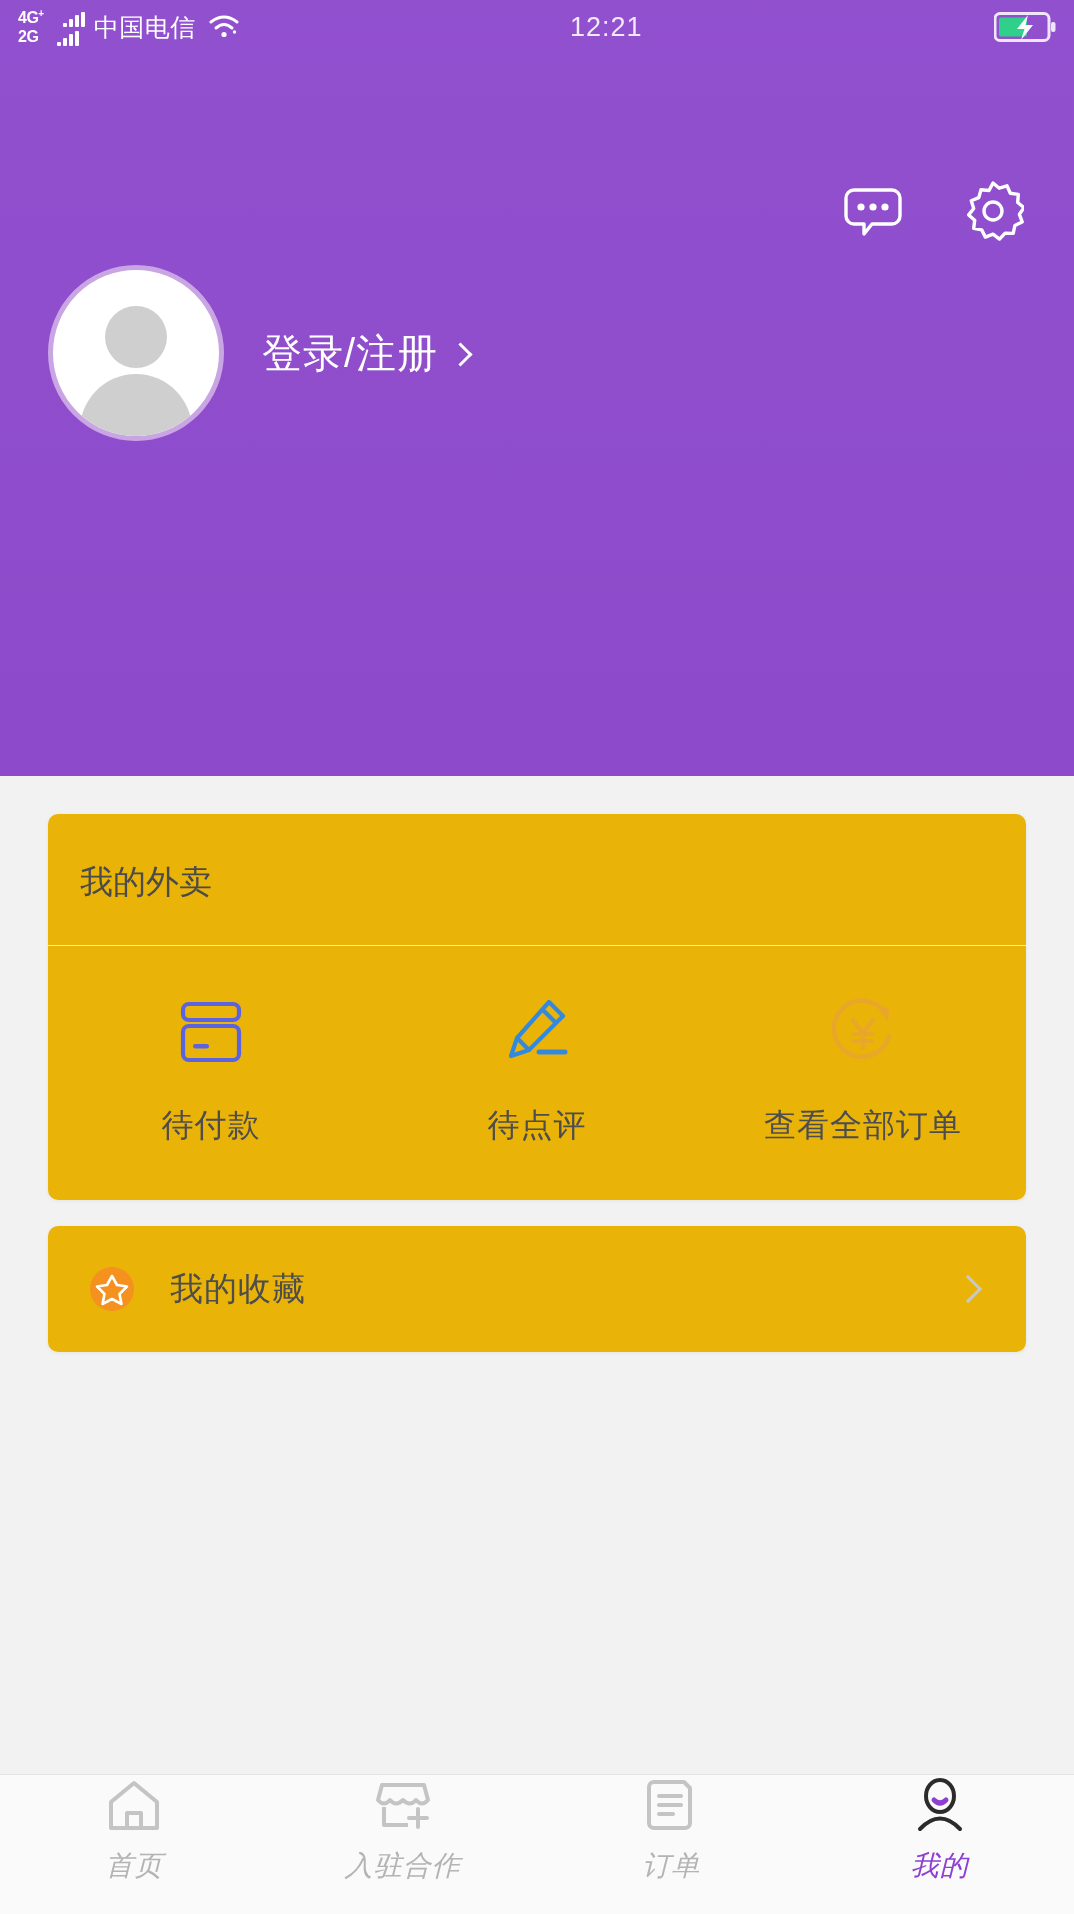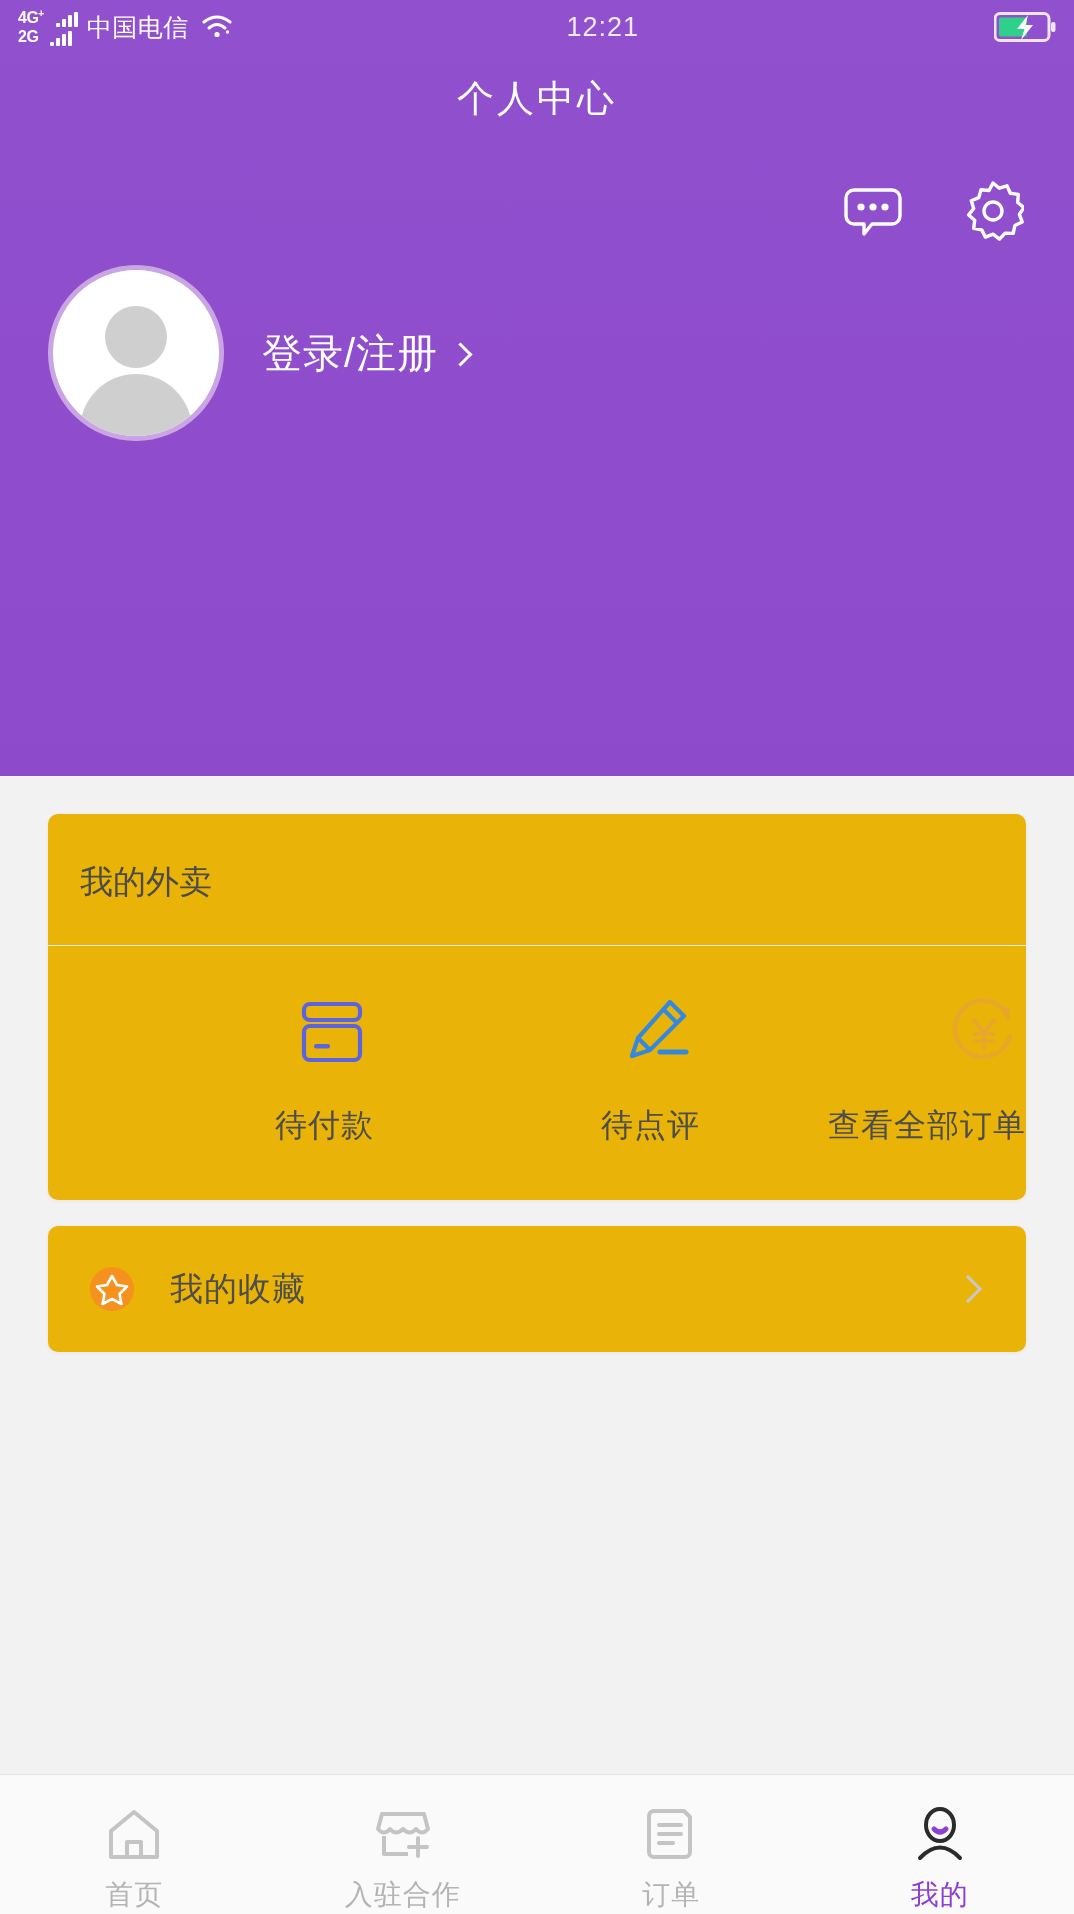--- a/index.html
+++ b/index.html
@@ -50,7 +50,7 @@
   .sim-row {
     display: flex;
     align-items: flex-end;
-    gap: 12px;
+    gap: 19px;
     height: 19px;
   }
   .sim-label {

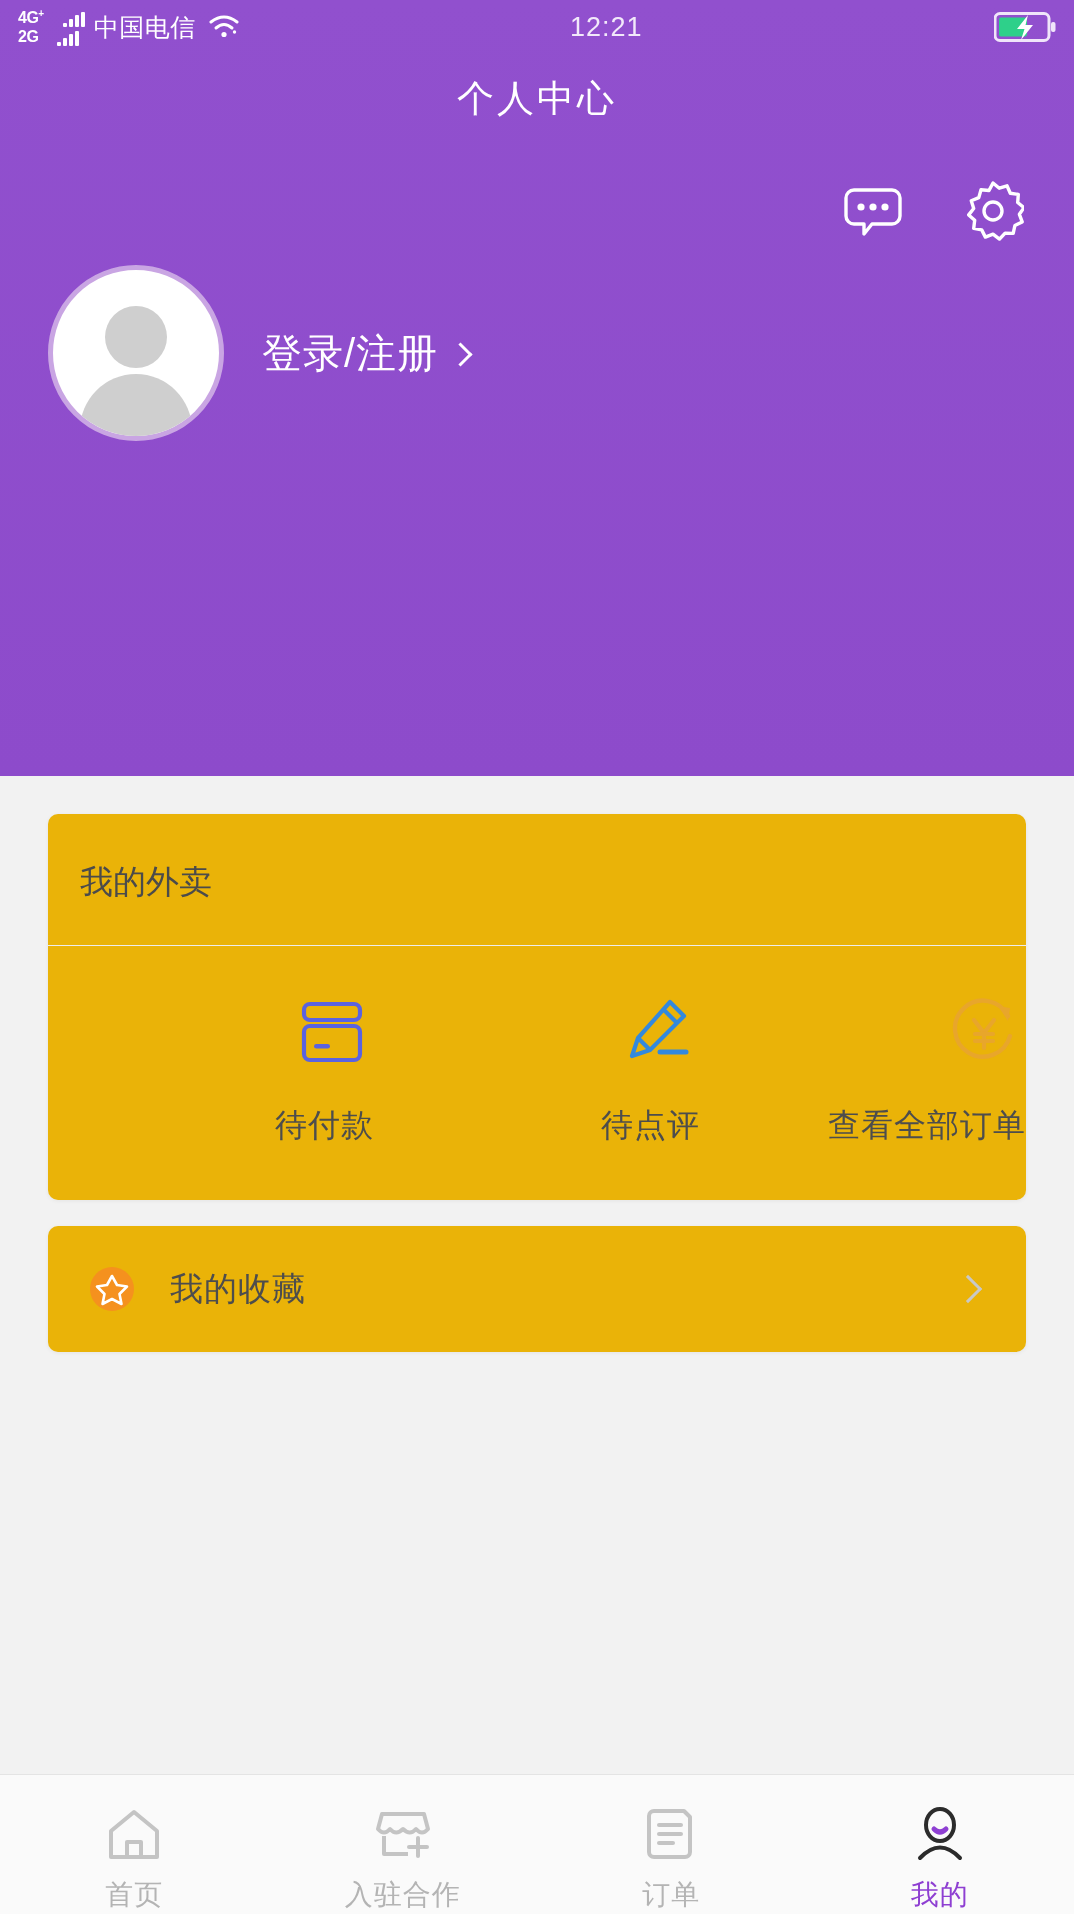--- a/index.html
+++ b/index.html
@@ -322,7 +322,6 @@
     </div>
   </div>
 
-  <div class="page-title">个人中心</div>
 
   <div class="header-actions">
     <span class="hdr-icon">

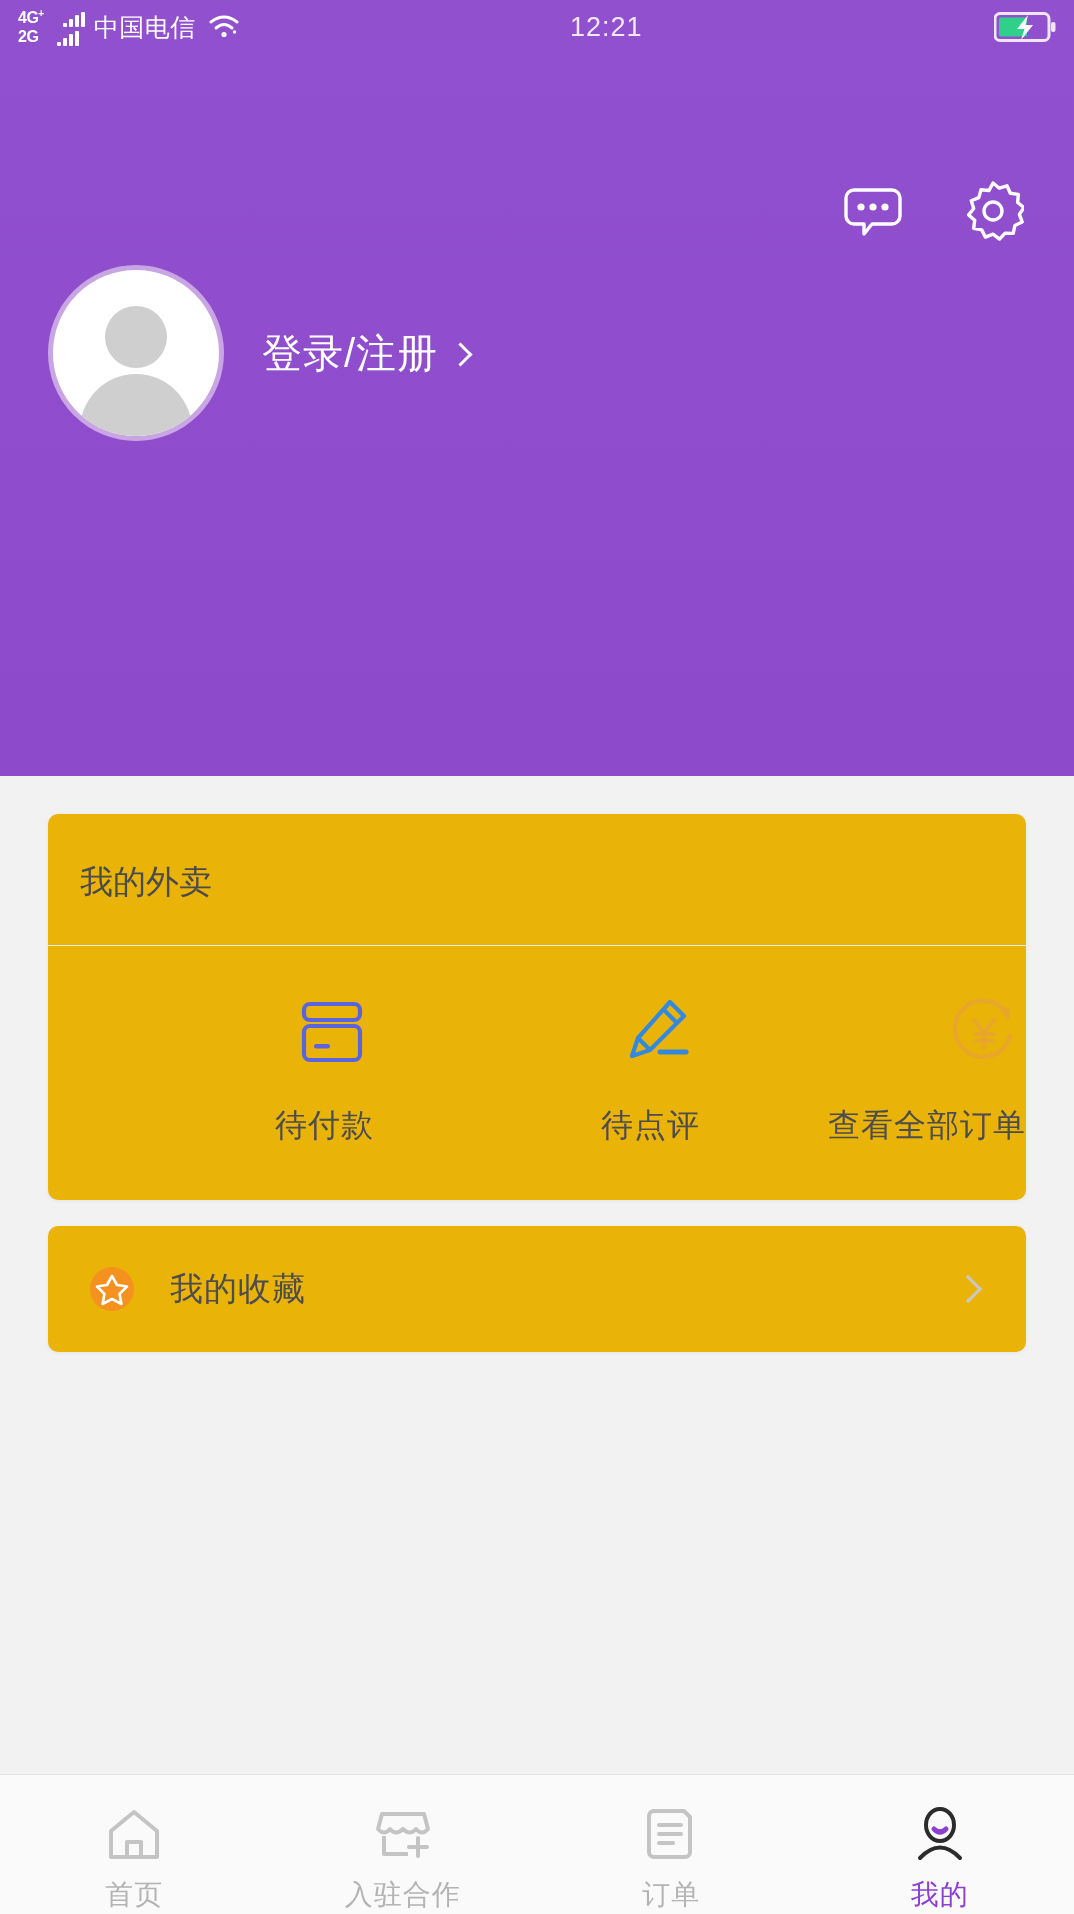--- a/index.html
+++ b/index.html
@@ -201,7 +201,7 @@
     flex: 1;
     display: flex;
     flex-direction: column;
-    align-items: flex-end;
+    align-items: center;
     gap: 30px;
   }
   .order-ic { width: 84px; height: 84px; display: block; }

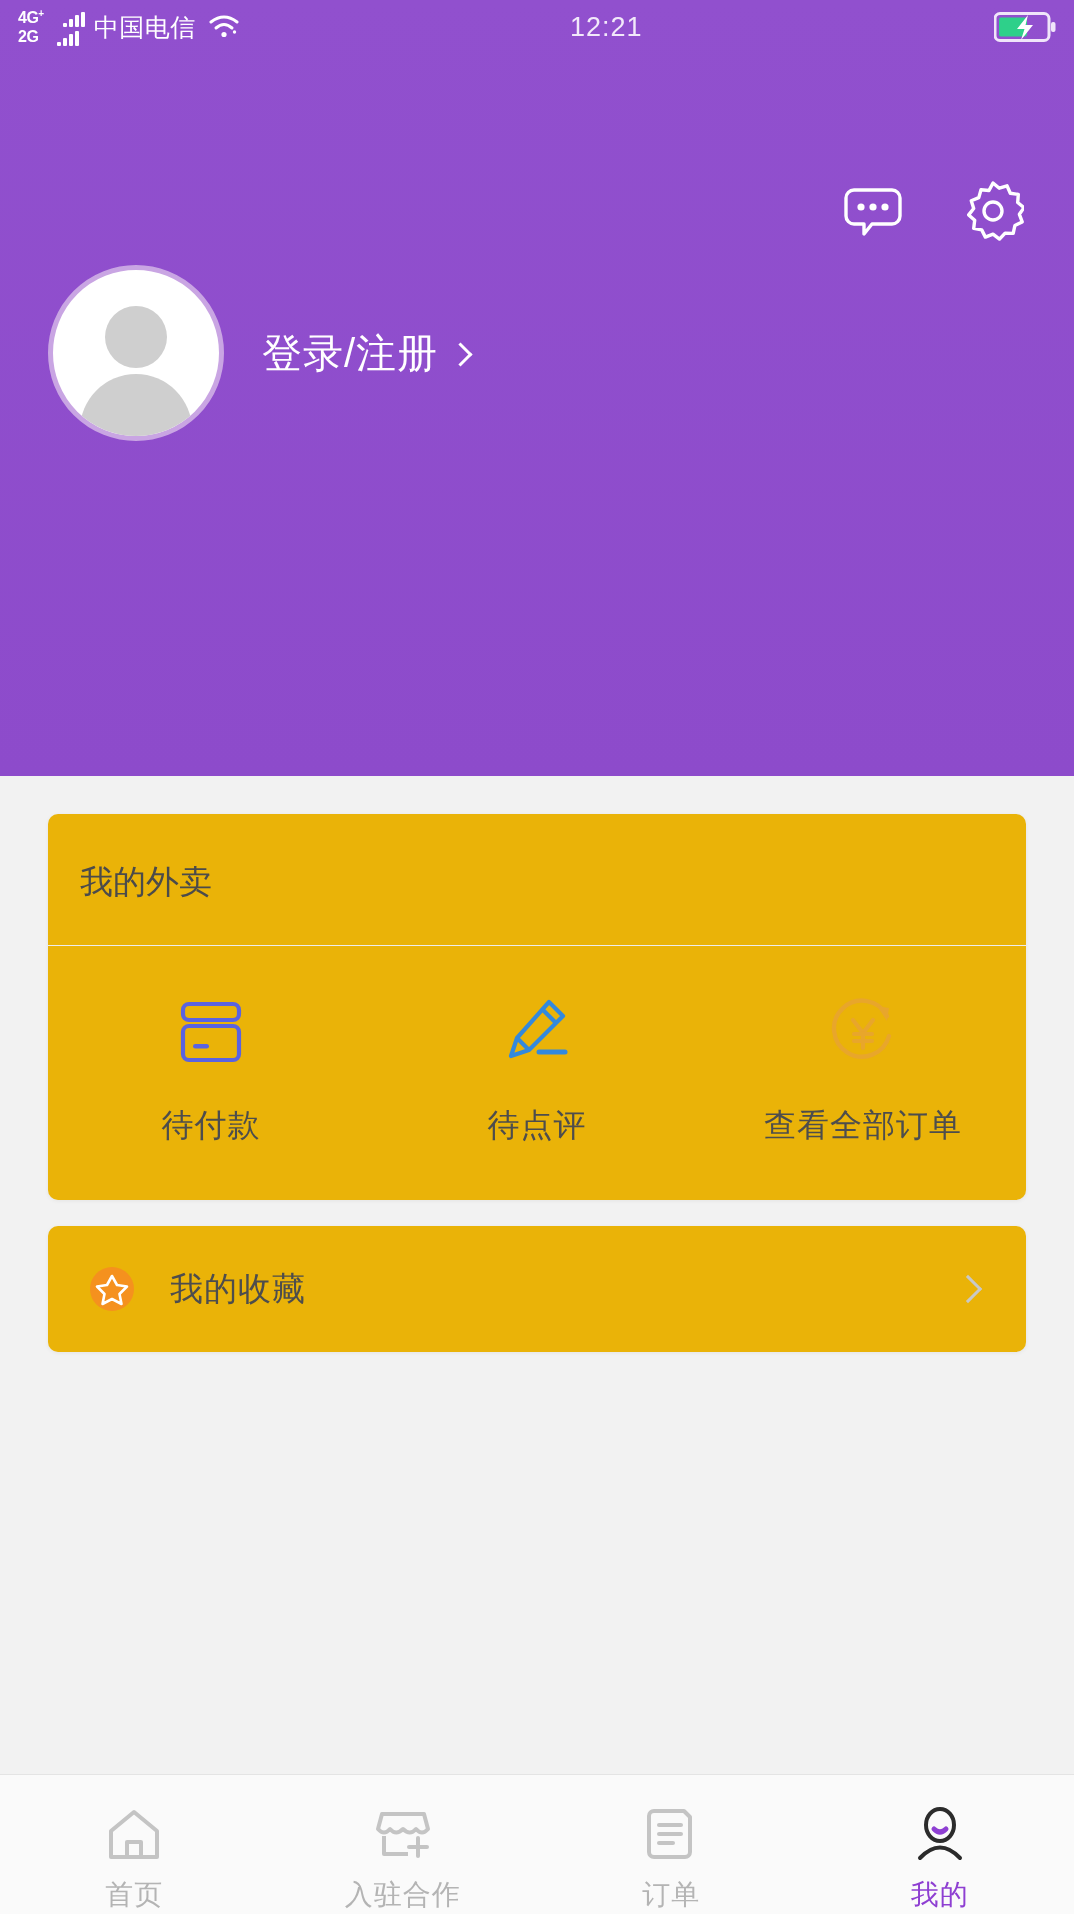--- a/index.html
+++ b/index.html
@@ -263,8 +263,9 @@
     display: flex;
     flex-direction: column;
     align-items: center;
-    justify-content: flex-end;
+    justify-content: flex-start;
     gap: 10px;
+    font-style: italic;
   }
   .tab-ic { width: 62px; height: 62px; display: block; }
   .tab-label {

